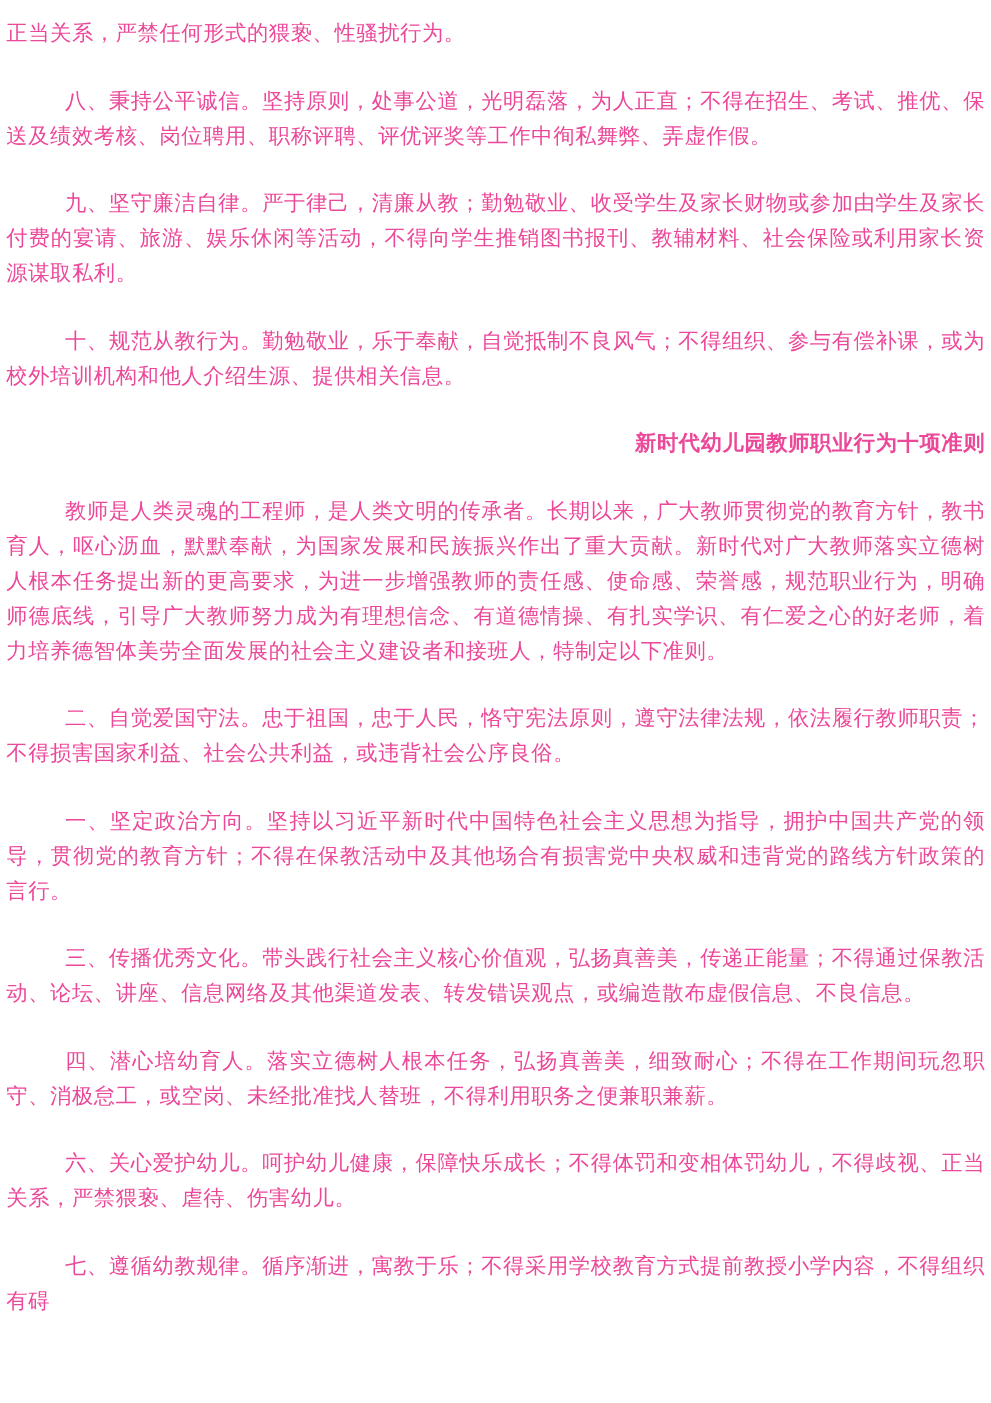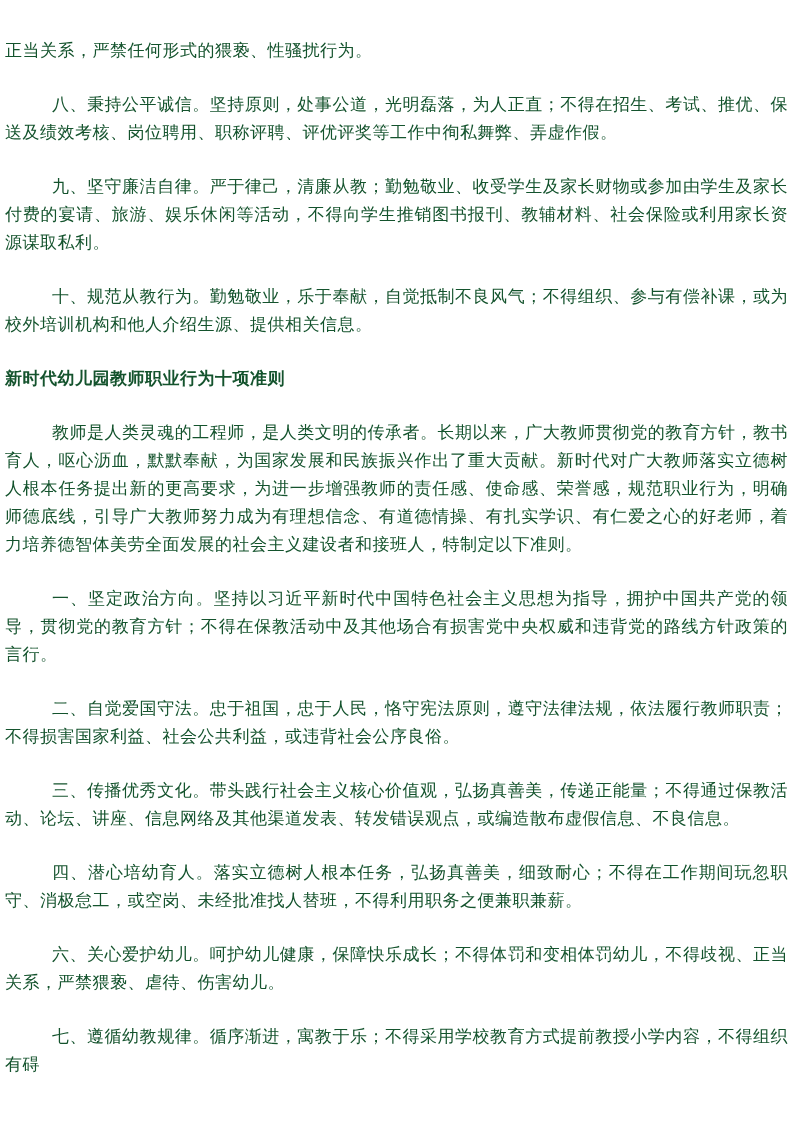--- a/index.html
+++ b/index.html
@@ -19,8 +19,7 @@
     height: 1046px;
     padding: 13px 5px 0 5px;
     background: #ffffff;
-    color: #14532d;
-    margin-top: 24px;
+    color: #ec4899;
   }
   .para {
     font-size: 17px;

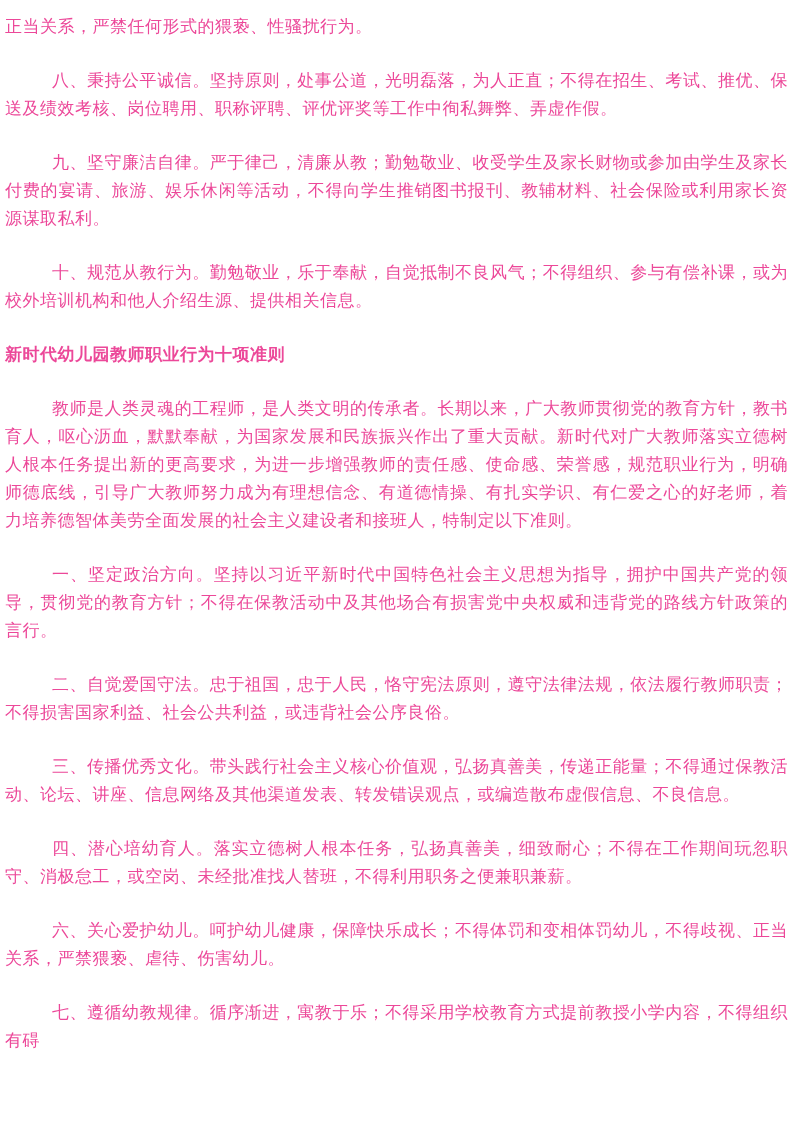--- a/index.html
+++ b/index.html
@@ -37,7 +37,7 @@
     font-size: 17px;
     line-height: 28px;
     font-weight: bold;
-    text-align: left;
+    text-align: right;
     margin: 0 0 26px 0;
     letter-spacing: 0.5px;
   }

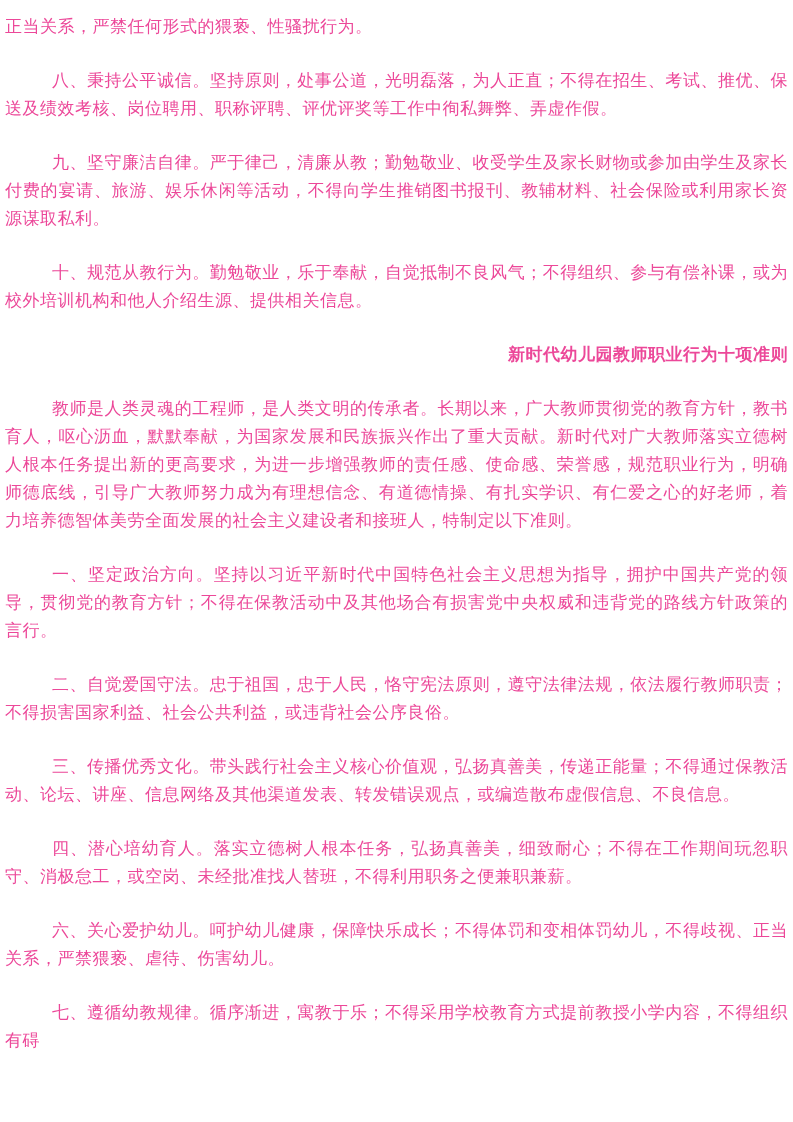--- a/index.html
+++ b/index.html
@@ -59,9 +59,9 @@
 
   <p class="para indent">教师是人类灵魂的工程师，是人类文明的传承者。长期以来，广大教师贯彻党的教育方针，教书育人，呕心沥血，默默奉献，为国家发展和民族振兴作出了重大贡献。新时代对广大教师落实立德树人根本任务提出新的更高要求，为进一步增强教师的责任感、使命感、荣誉感，规范职业行为，明确师德底线，引导广大教师努力成为有理想信念、有道德情操、有扎实学识、有仁爱之心的好老师，着力培养德智体美劳全面发展的社会主义建设者和接班人，特制定以下准则。</p>
 
+  <p class="para indent">二、自觉爱国守法。忠于祖国，忠于人民，恪守宪法原则，遵守法律法规，依法履行教师职责；不得损害国家利益、社会公共利益，或违背社会公序良俗。</p>
+
   <p class="para indent">一、坚定政治方向。坚持以习近平新时代中国特色社会主义思想为指导，拥护中国共产党的领导，贯彻党的教育方针；不得在保教活动中及其他场合有损害党中央权威和违背党的路线方针政策的言行。</p>
-
-  <p class="para indent">二、自觉爱国守法。忠于祖国，忠于人民，恪守宪法原则，遵守法律法规，依法履行教师职责；不得损害国家利益、社会公共利益，或违背社会公序良俗。</p>
 
   <p class="para indent">三、传播优秀文化。带头践行社会主义核心价值观，弘扬真善美，传递正能量；不得通过保教活动、论坛、讲座、信息网络及其他渠道发表、转发错误观点，或编造散布虚假信息、不良信息。</p>
 

